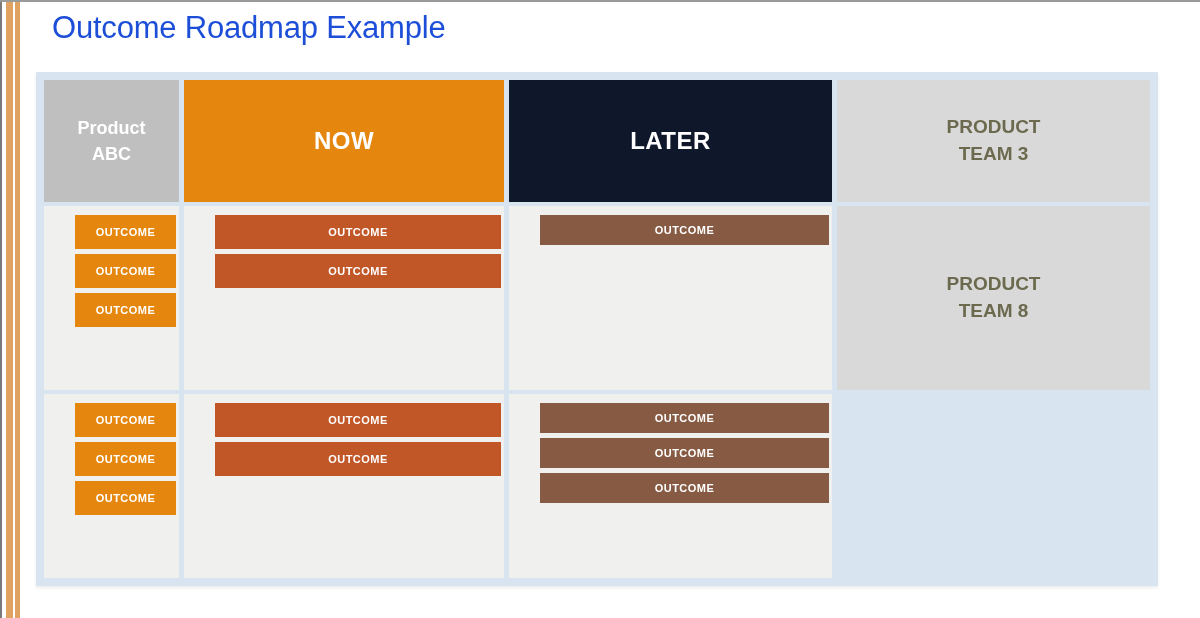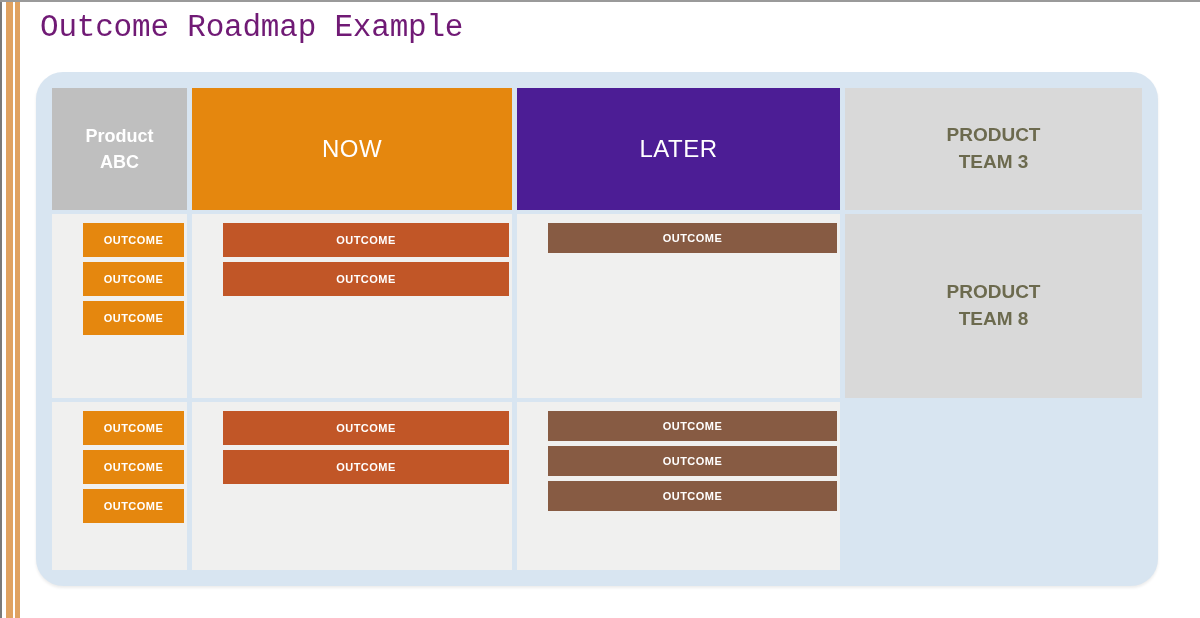--- a/index.html
+++ b/index.html
@@ -17,8 +17,8 @@
   .edge-stripe-b { position:absolute; left:15px; top:0; width:5px; height:618px; background:#e0a261; }
 
   .slide-title {
-    position:absolute; left:40px; top:8px;
-    font-size:31px; font-weight:400; color:#701a75; letter-spacing:-0.2px;font-family:Liberation Mono, monospace;
+    position:absolute; left:52px; top:8px;
+    font-size:31px; font-weight:400; color:#1d4ed8; letter-spacing:-0.2px;
   }
 
   .roadmap {

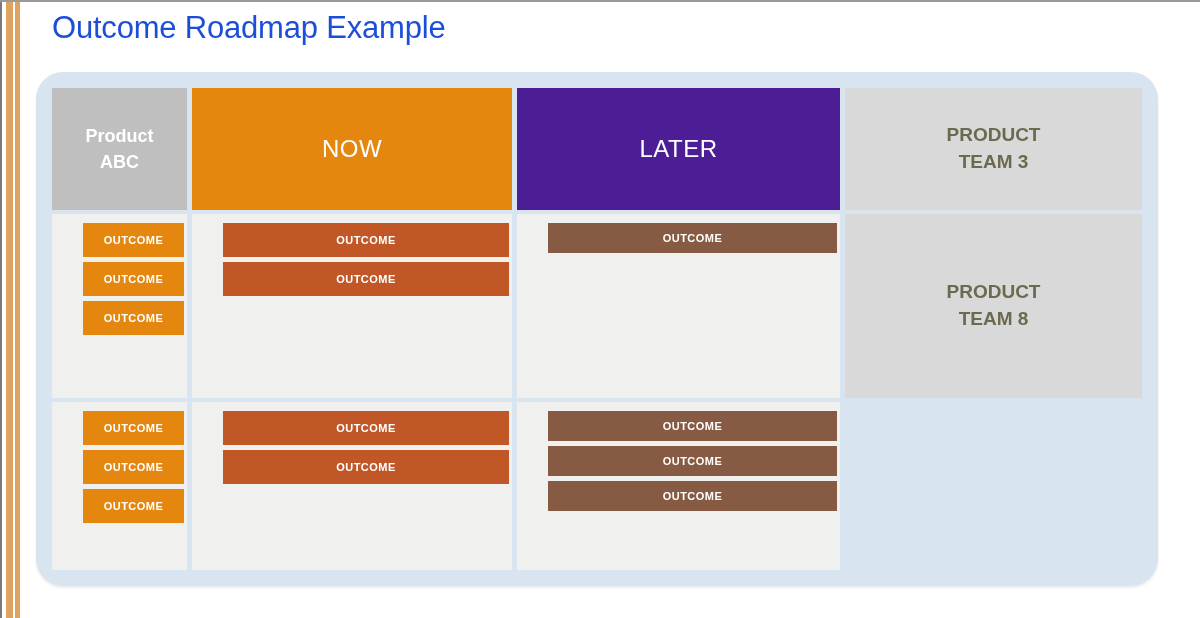--- a/index.html
+++ b/index.html
@@ -25,13 +25,12 @@
     position:absolute; left:36px; top:70px;
     width:1122px; height:514px;
     background:#d8e5f1;
-    padding:16px;
+    padding:8px;
     display:grid;
     grid-template-columns:135px 320px 323px 1fr;
     grid-template-rows:122px 184px 1fr;
     column-gap:5px; row-gap:4px;
     box-shadow:0 2px 3px rgba(0,0,0,0.08);
-    border-radius:27px;
   }
   .cell { display:flex; align-items:center; justify-content:center; }
 

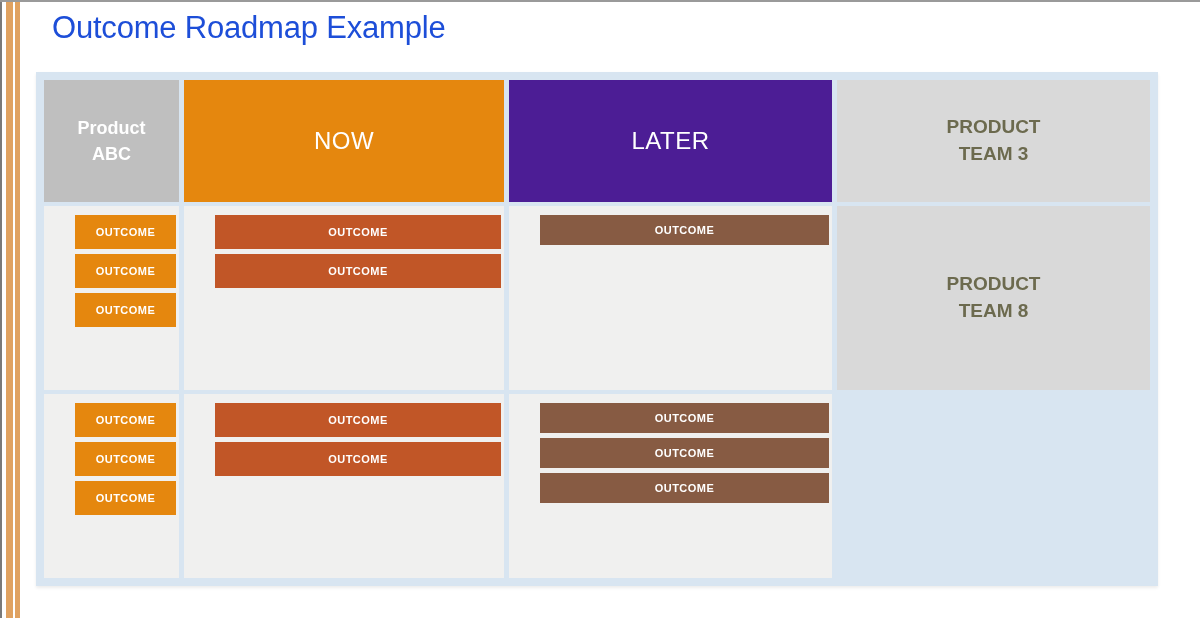--- a/index.html
+++ b/index.html
@@ -36,7 +36,7 @@
 
   .corner-cell { background:#bfbfbf; color:#ffffff; font-weight:700; font-size:18px;
                  text-align:center; line-height:1.45; flex-direction:column; }
-  .head-cell   { color:#ffffff; font-size:24px; font-weight:400; letter-spacing:0.5px; }
+  .head-cell   { color:#ffffff; font-size:24px; font-weight:700; letter-spacing:0.5px; }
   .head-now    { background:#e5870e; }
   .head-next   { background:#c15627; }
   .head-later  { background:#4c1d95; }

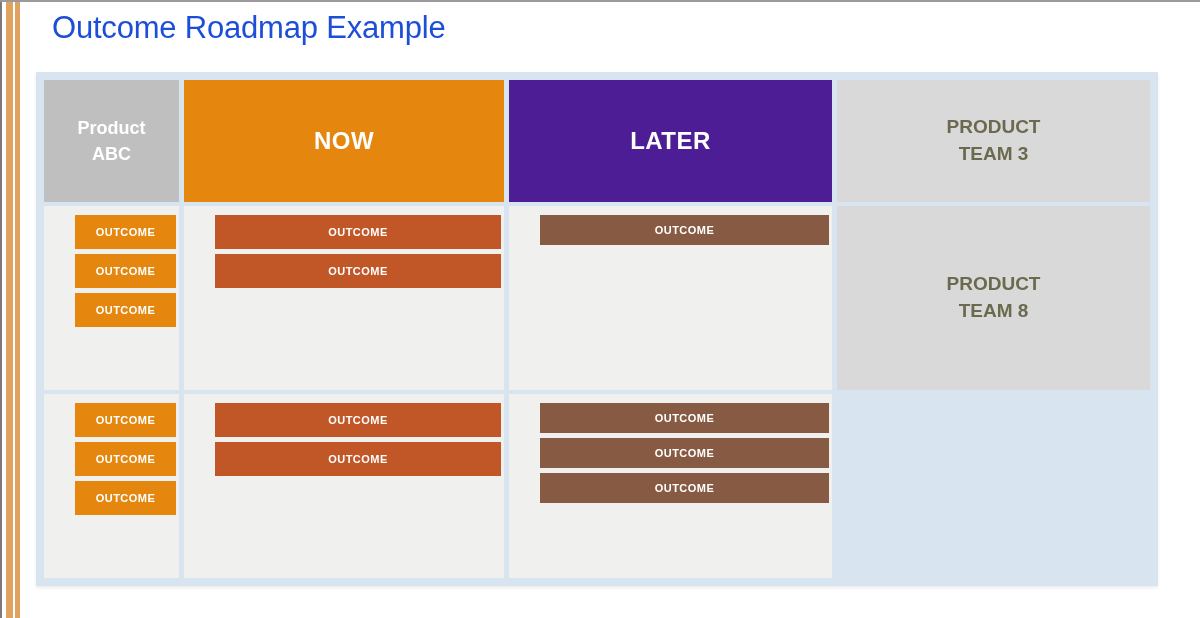--- a/index.html
+++ b/index.html
@@ -39,7 +39,7 @@
   .head-cell   { color:#ffffff; font-size:24px; font-weight:700; letter-spacing:0.5px; }
   .head-now    { background:#e5870e; }
   .head-next   { background:#c15627; }
-  .head-later  { background:#4c1d95; }
+  .head-later  { background:#0f172a; }
 
   .team-cell { background:#d9d9d9; color:#6c6a4e; font-weight:700; font-size:19px;
                text-align:center; line-height:1.4; flex-direction:column; }

